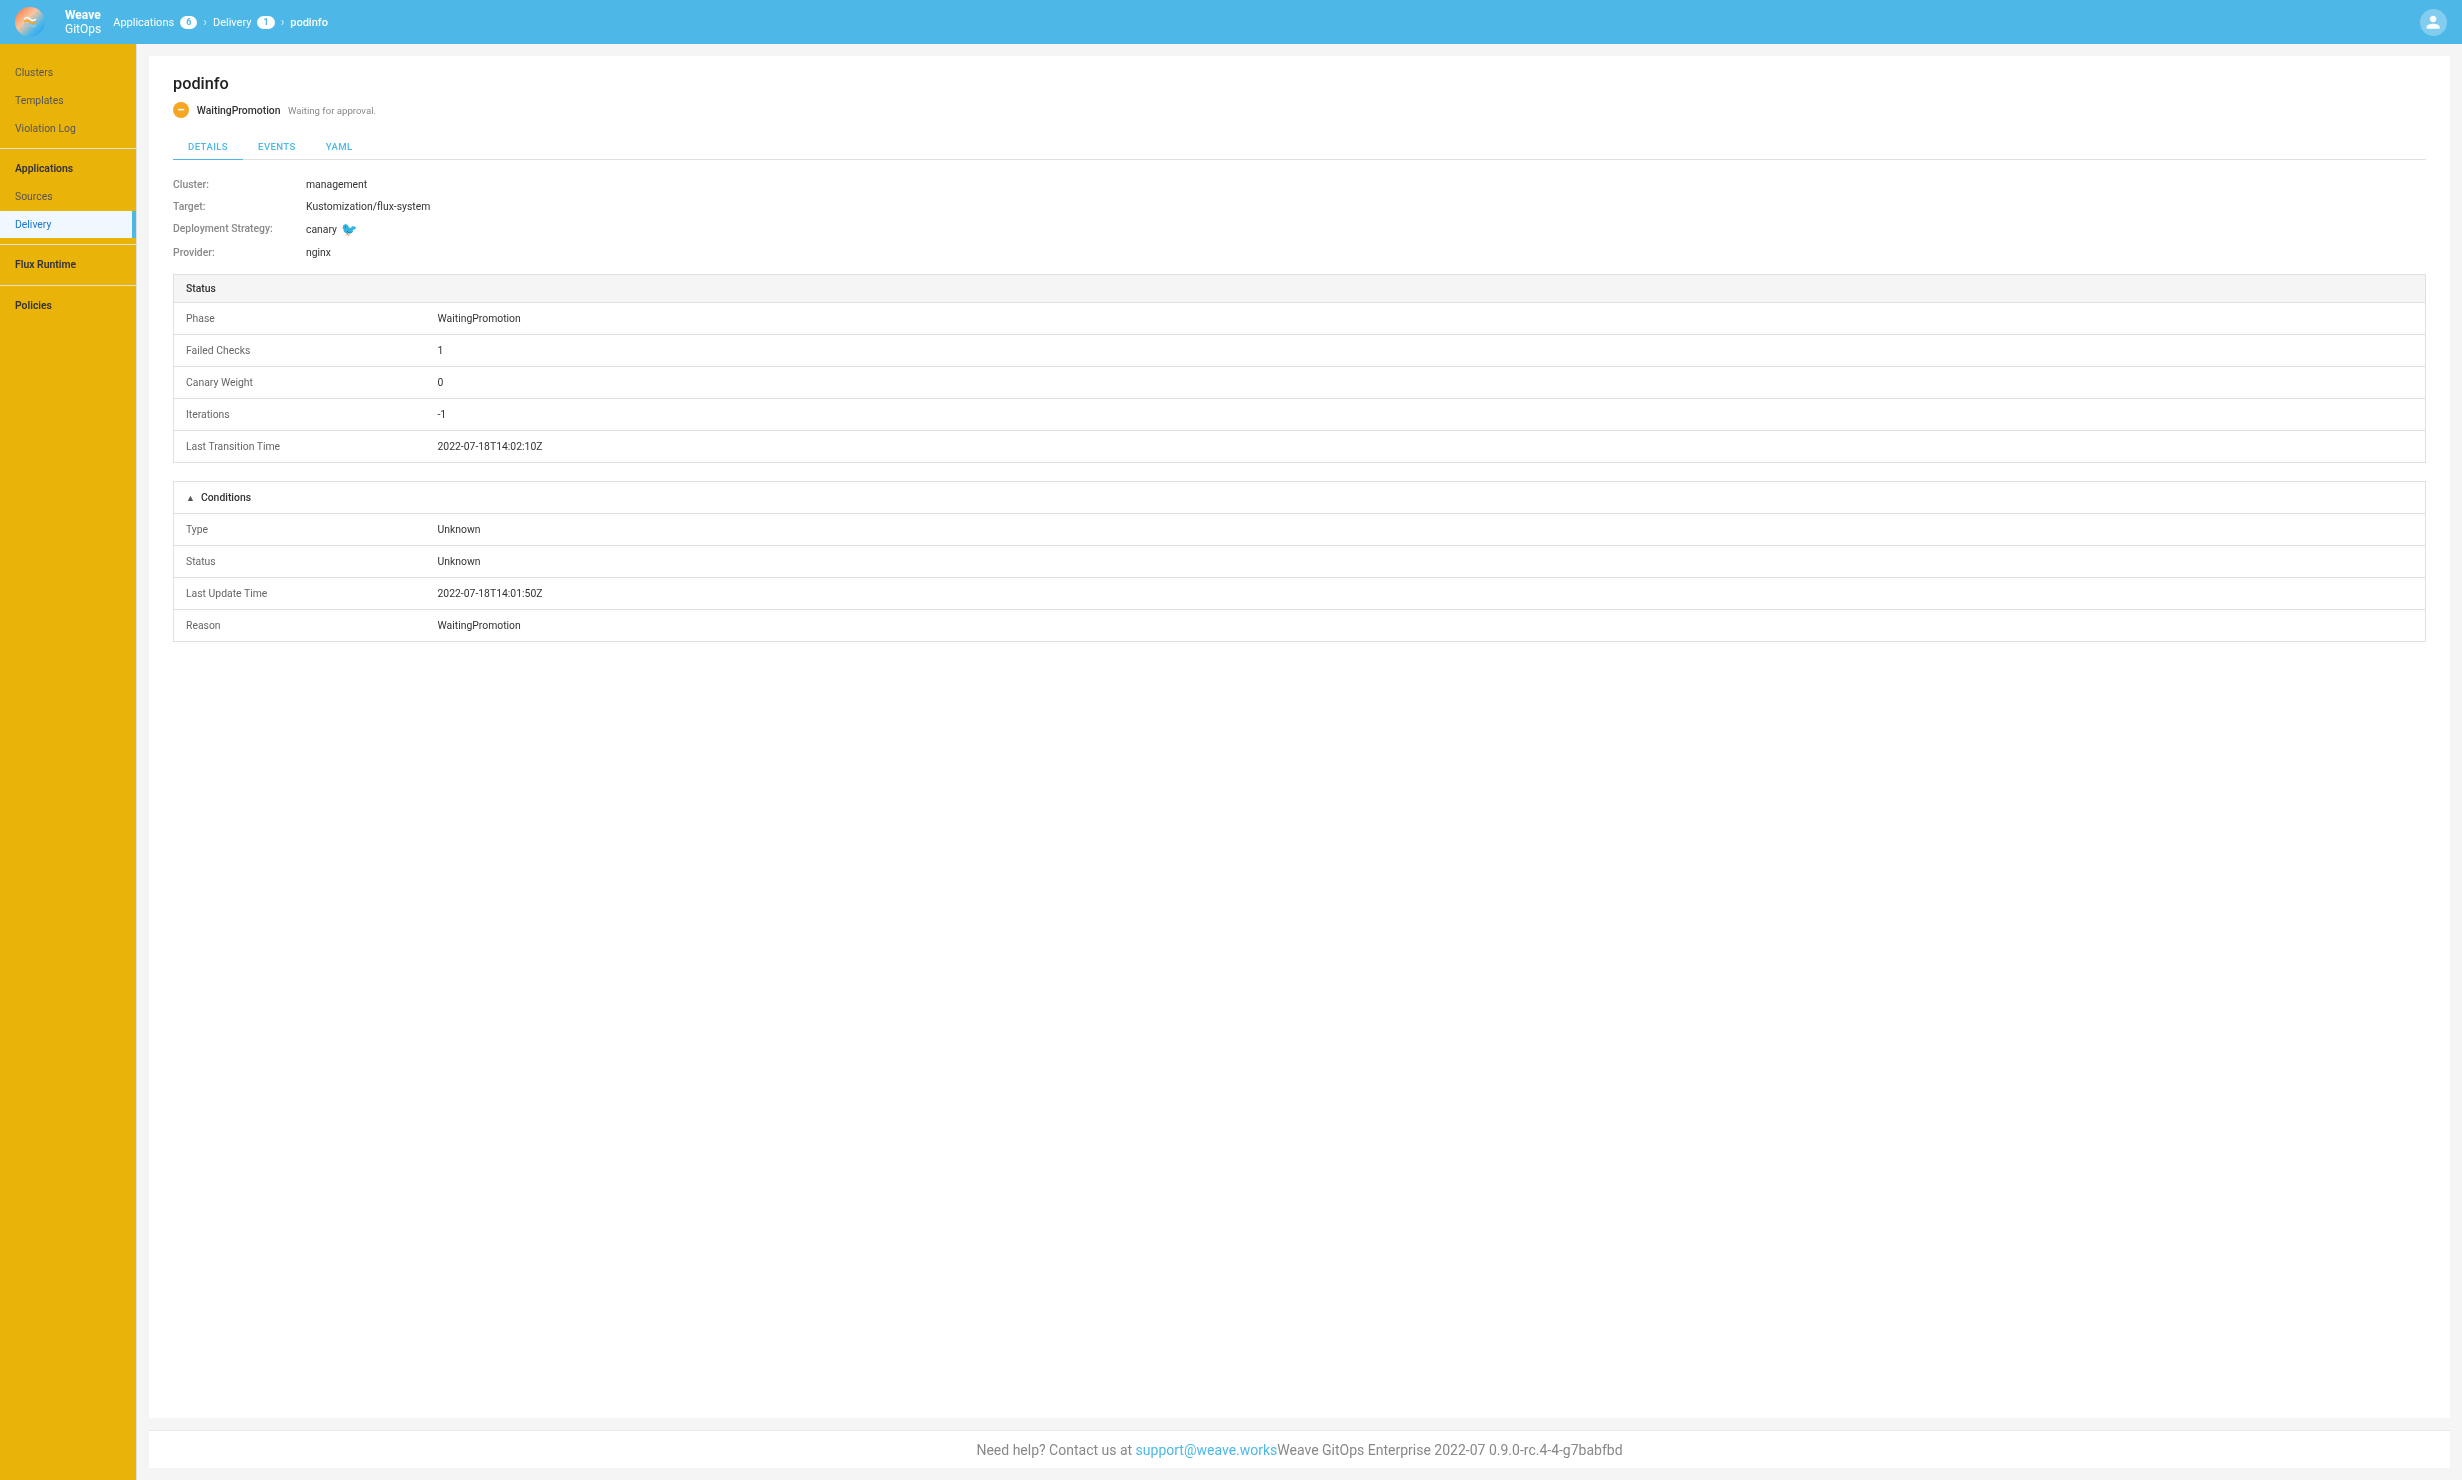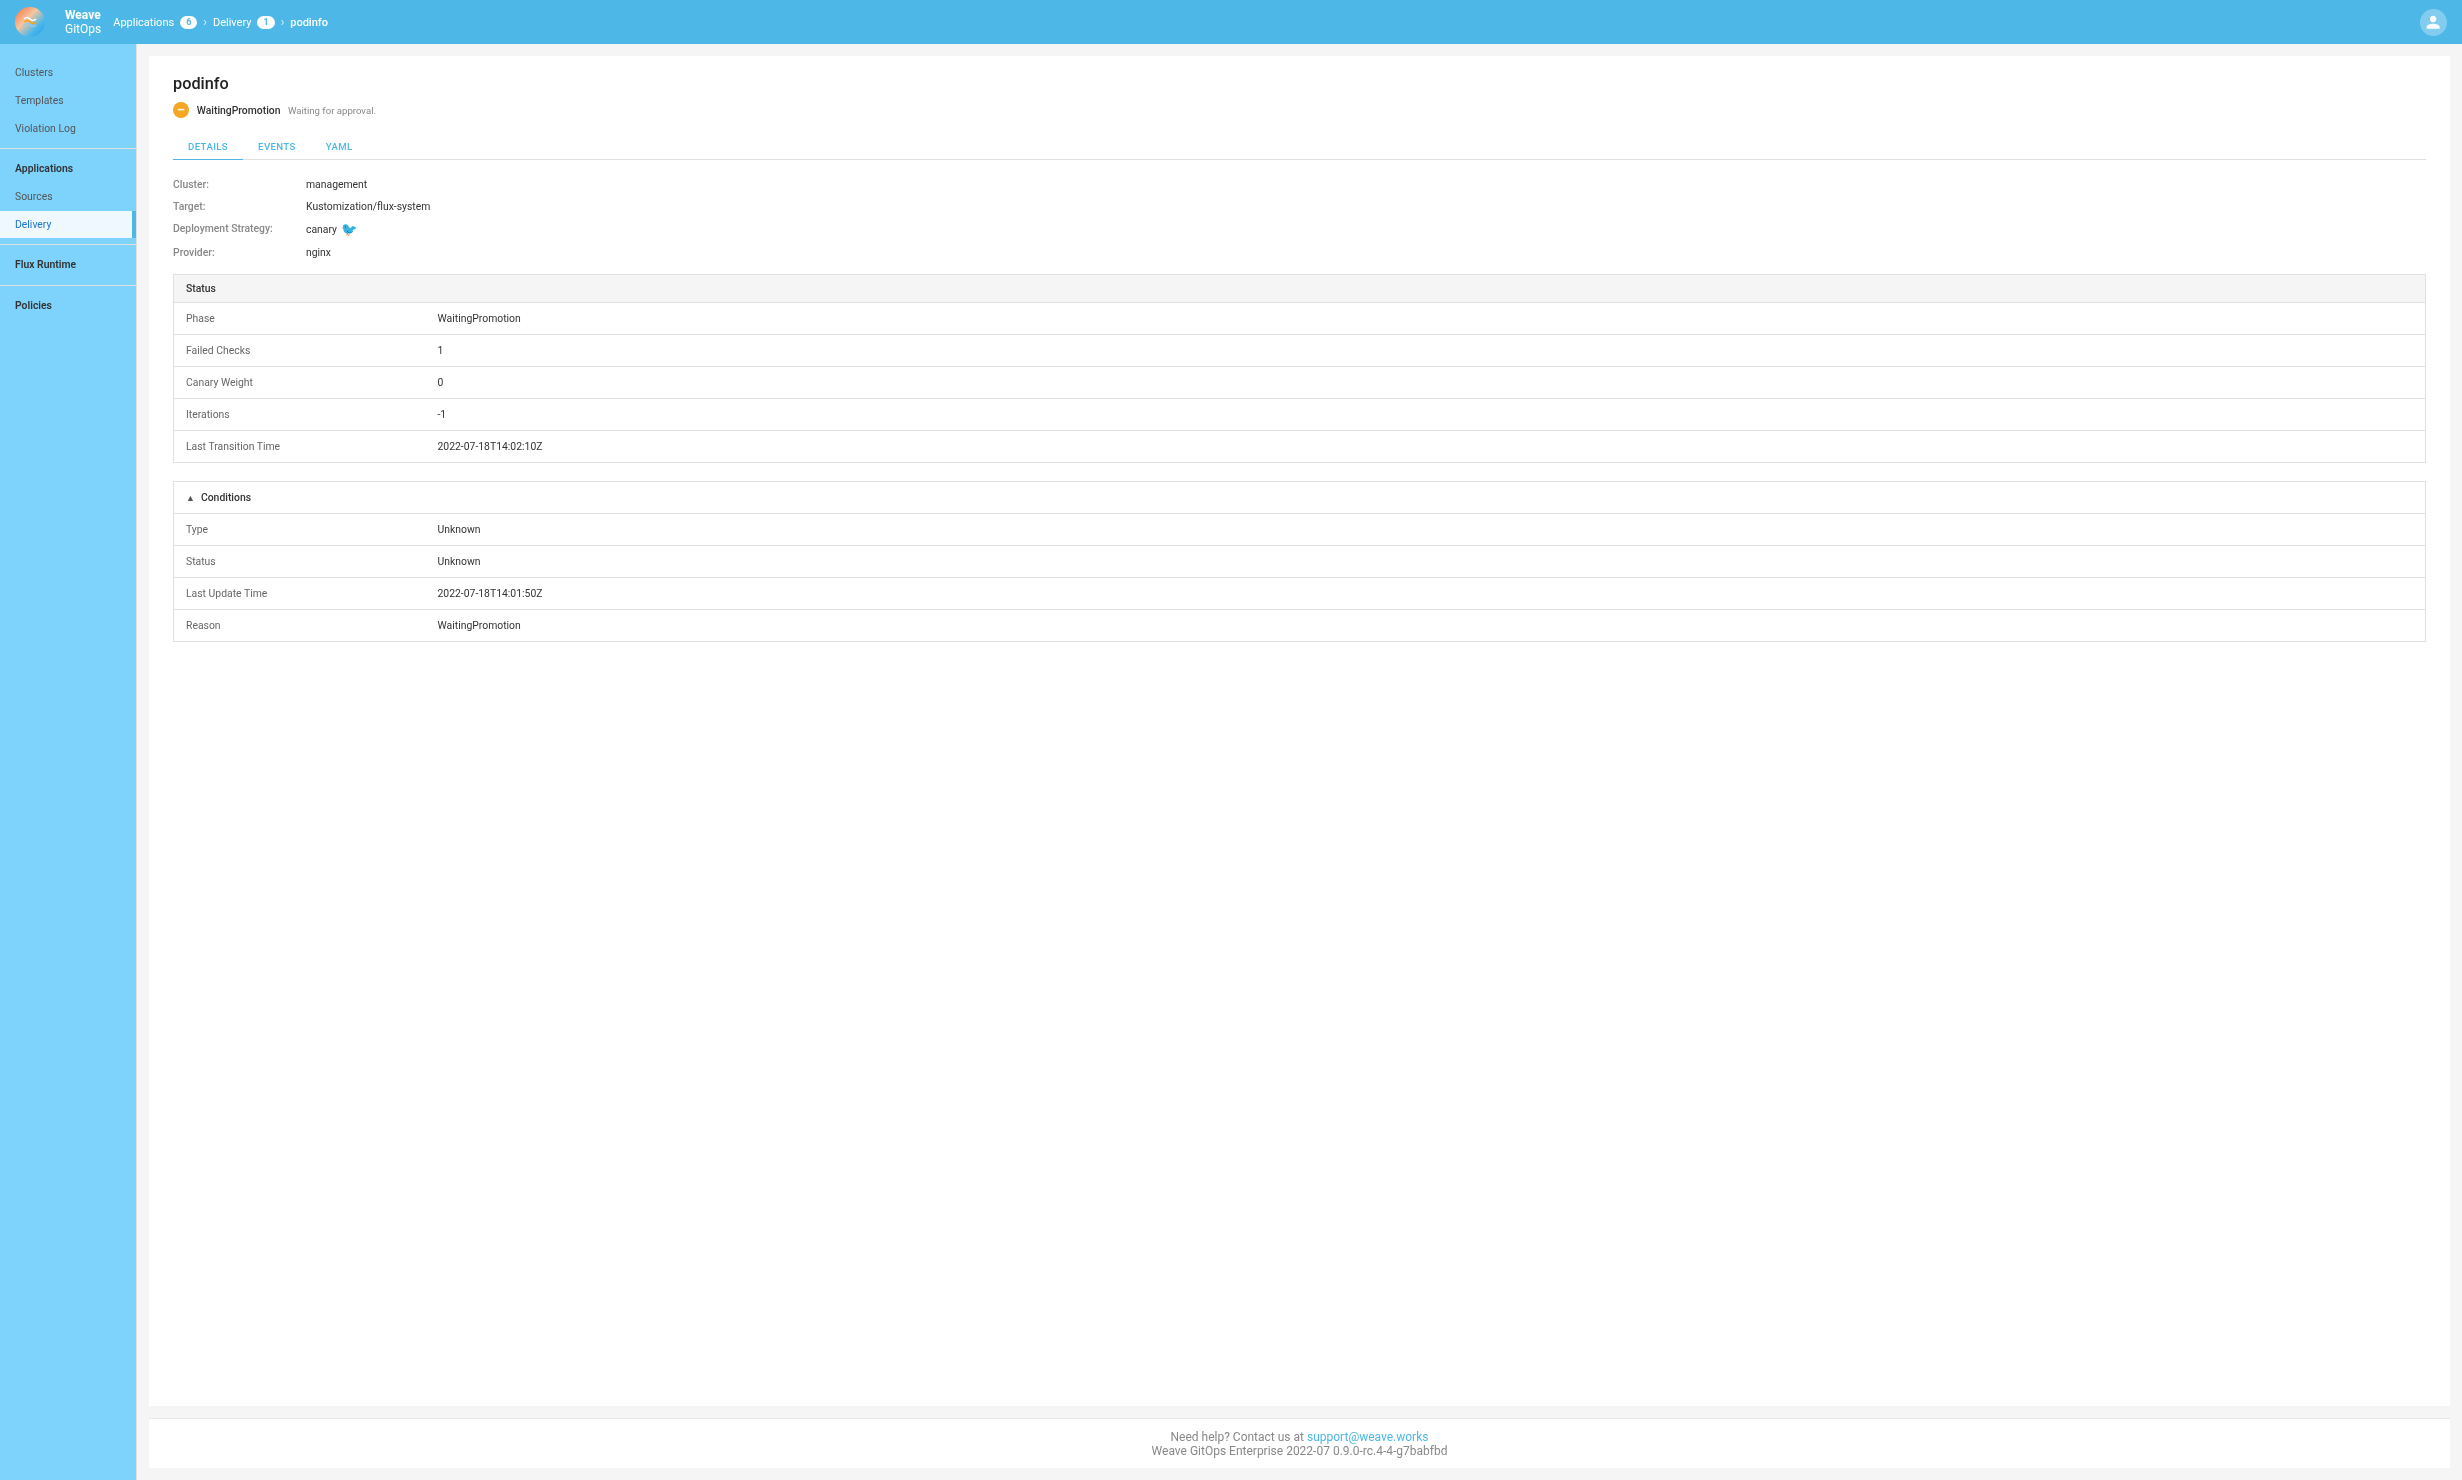--- a/index.html
+++ b/index.html
@@ -48,7 +48,7 @@
     
     .sidebar {
       width: 137px; min-width: 137px;
-      background: #7dd3fc;
+      background: #eab308;
       border-right: 0.7px solid #e0e0e0;
       padding: 15px 0;
     }

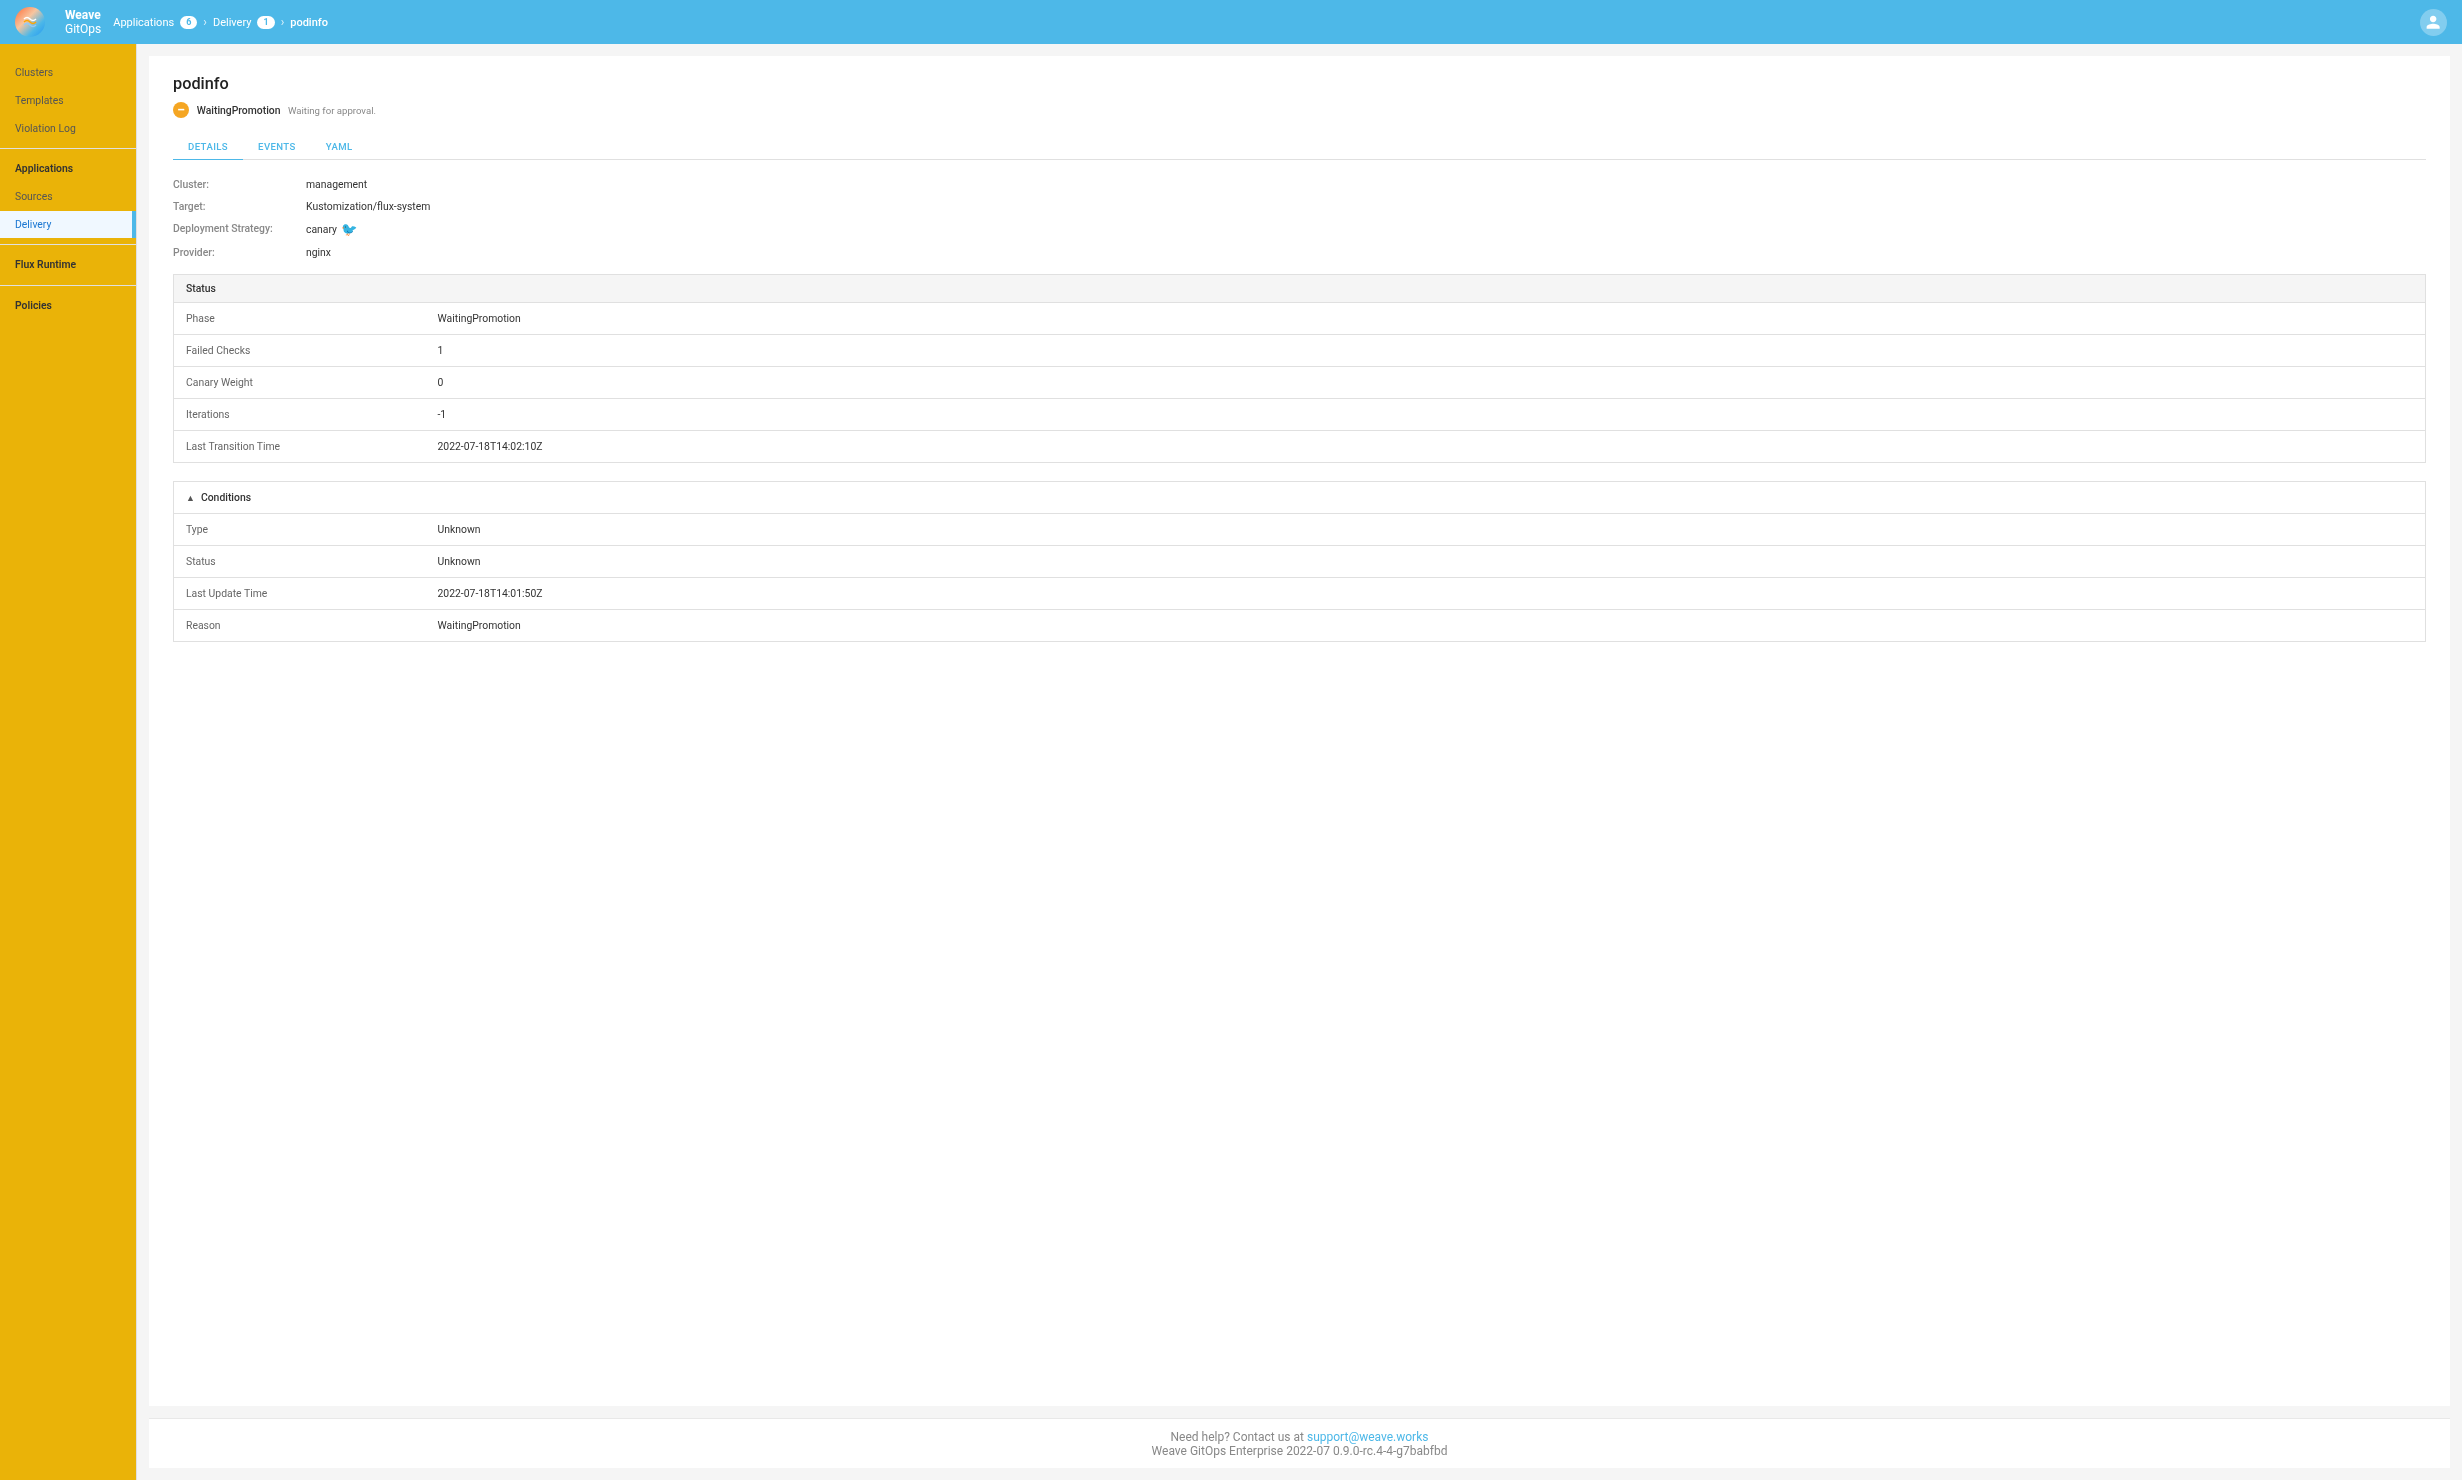--- a/index.html
+++ b/index.html
@@ -156,10 +156,9 @@
       display: flex;
       justify-content: center;
       align-items: center;
-      font-size: 12px;
+      font-size: 14px;
       color: #888;
       margin: 0 12px 12px 12px;
-      flex-direction: column;
     }
   </style>
 </head>

